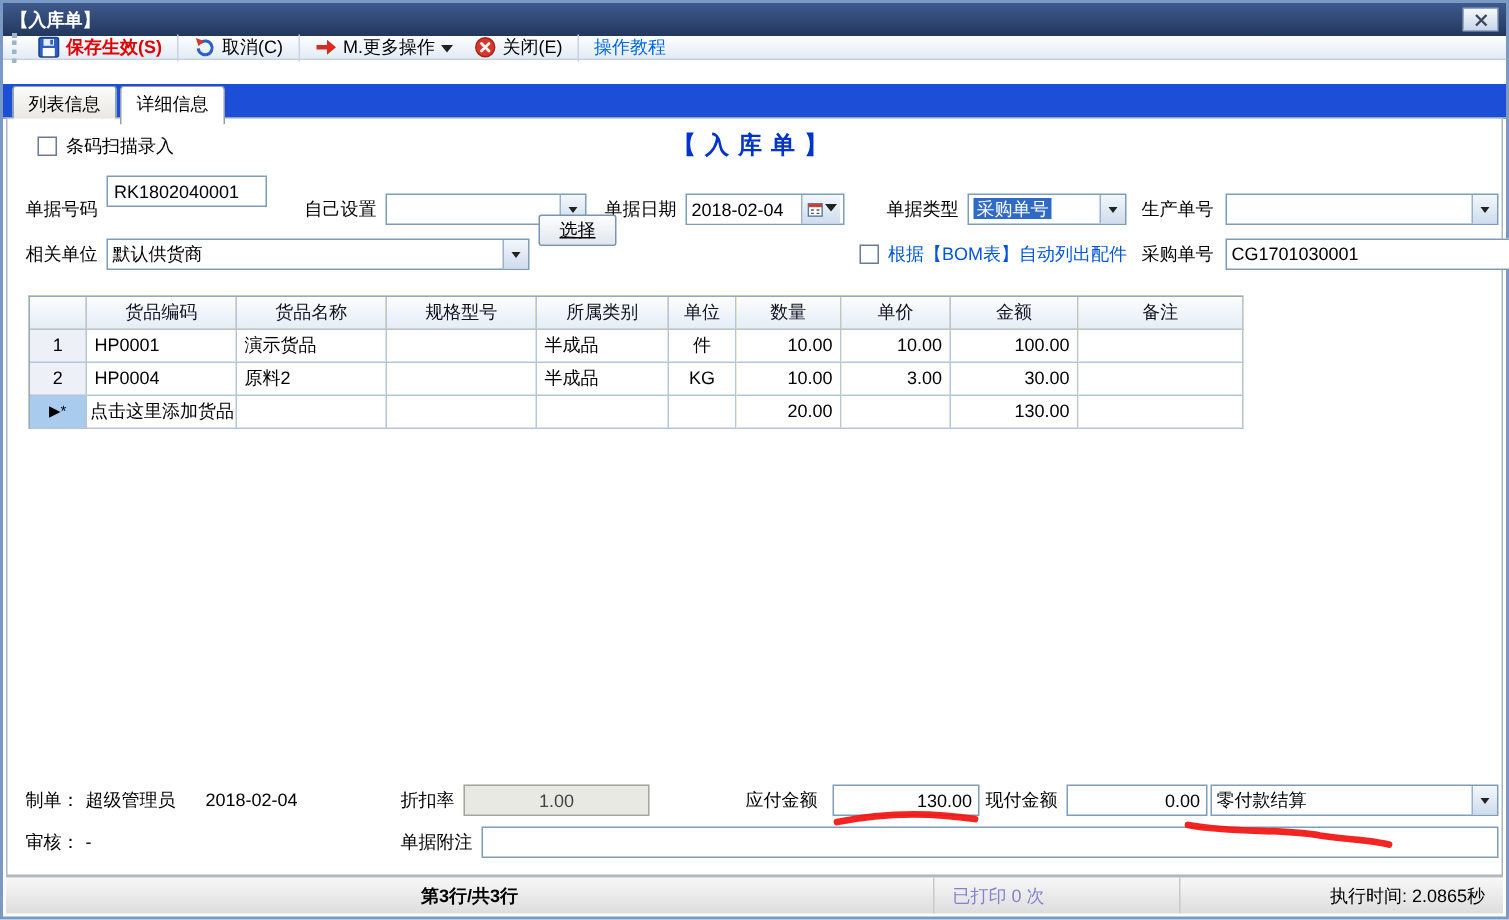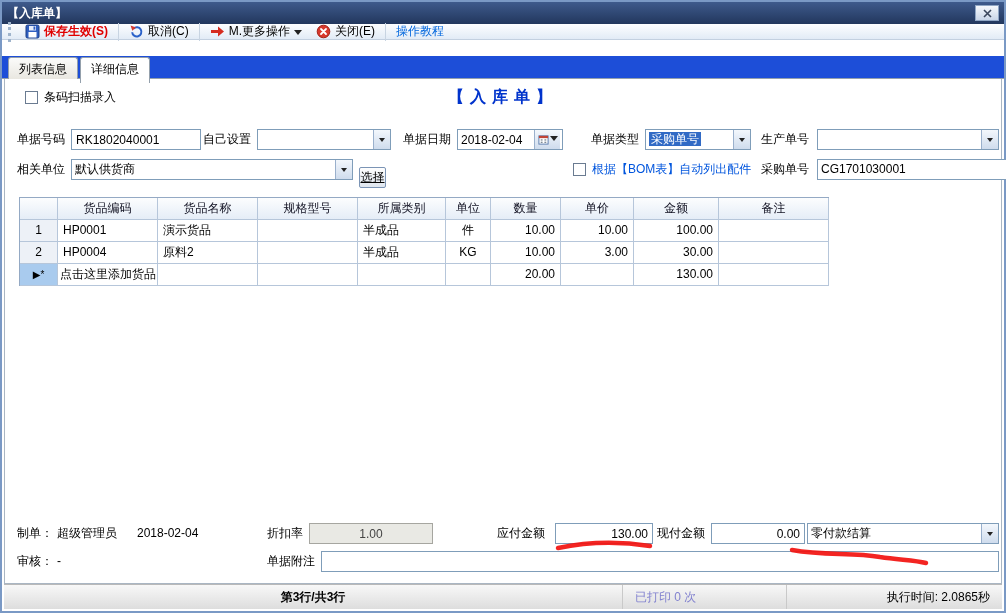--- a/index.html
+++ b/index.html
@@ -170,7 +170,7 @@
     <div class="page-title">【入库单】</div>
 
     <span class="lbl" style="left:12px; top:50px;">单据号码</span>
-    <input class="txt" style="left: 66px; top: 50px; width: 130px;" value="RK1802040001">
+    <input class="txt" style="left: 66px; top: 38px; width: 107px;" value="RK1802040001">
 
     <span class="lbl" style="left:198px; top:50px;">自己设置</span>
     <div class="combo" style="left:252px; top:50px; width:134px;">

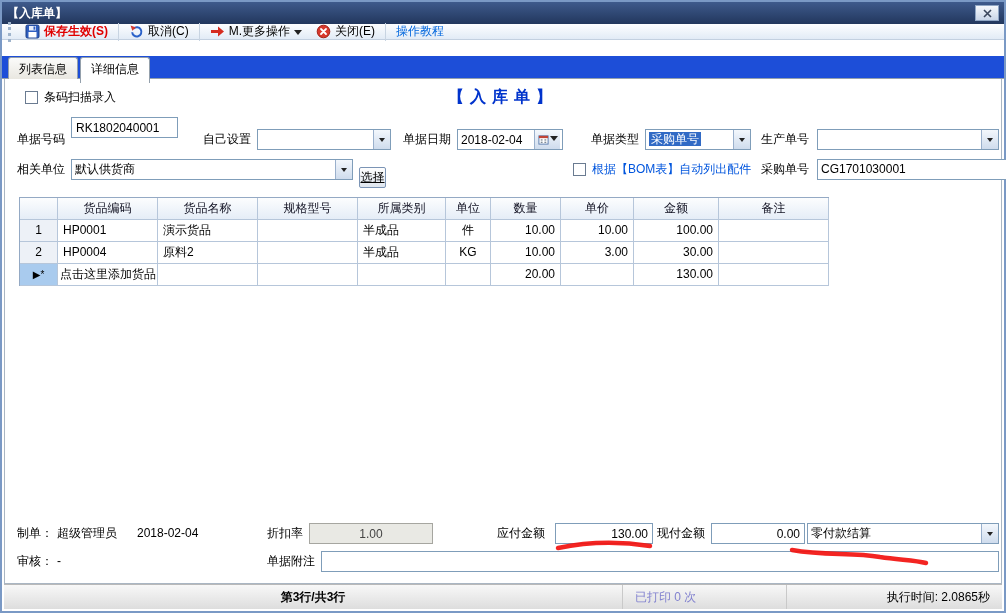--- a/index.html
+++ b/index.html
@@ -208,7 +208,7 @@
       <span class="combo-text">默认供货商</span>
       <span class="combo-btn"></span>
     </div>
-    <span class="btn" style="left:354px; top:88px; width:27px;text-decoration:underline;">选择</span>
+    <span class="btn" style="left:354px; top:64px; width:52px;text-decoration:underline;">选择</span>
 
     <span class="checkbox" style="left:568px; top:84px;"></span>
     <span class="cb-label blue-label" style="left:587px; top:83px;">根据【BOM表】自动列出配件</span>

